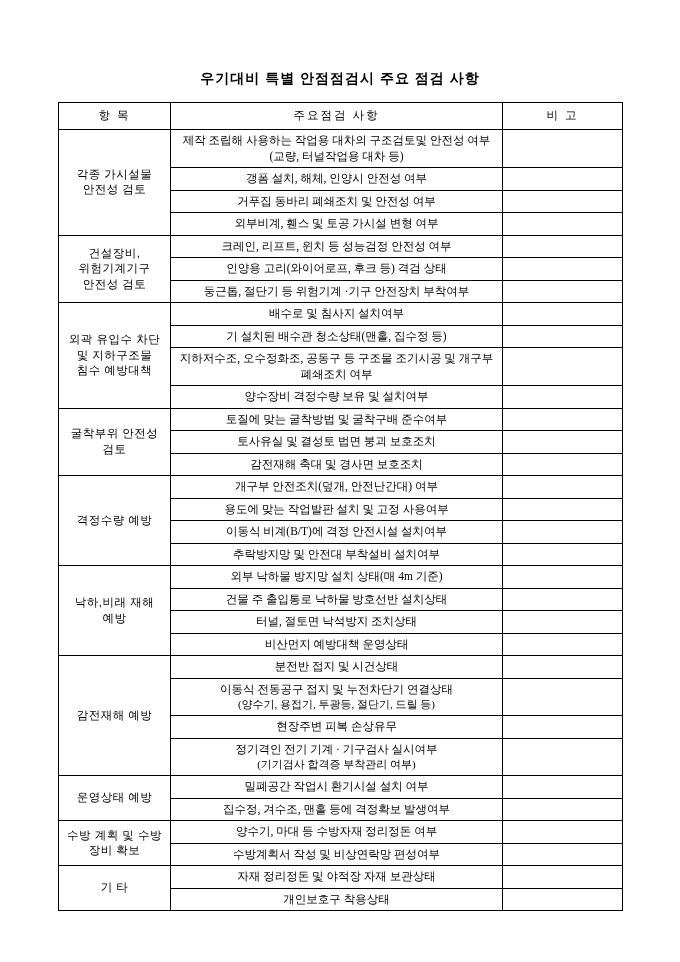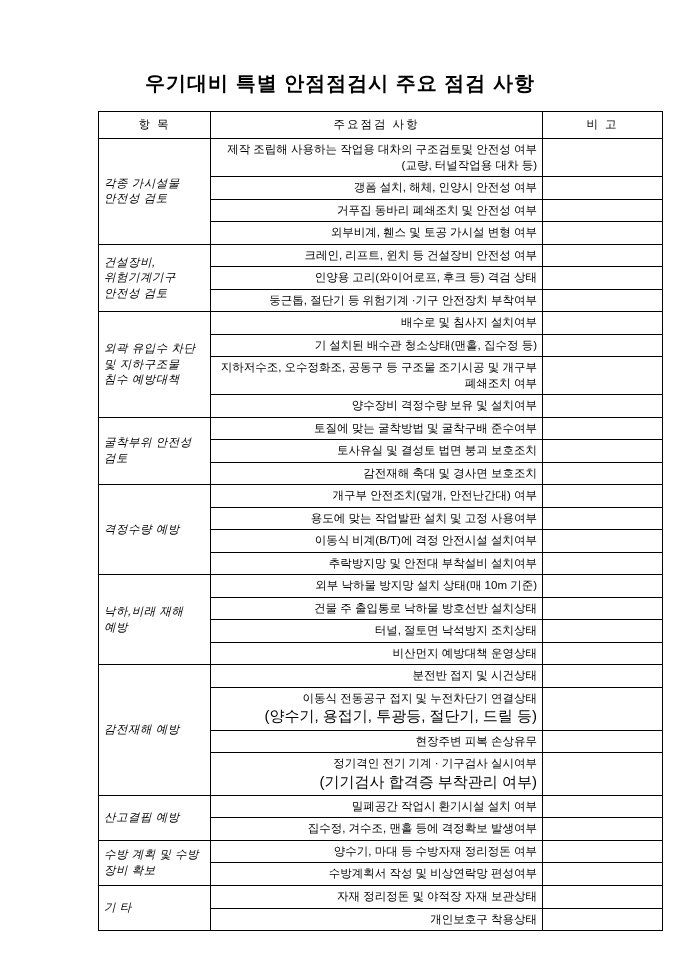--- a/index.html
+++ b/index.html
@@ -22,7 +22,7 @@
   }
   .doc-title {
     text-align: center;
-    font-size: 20px;
+    font-size: 14px;
     font-weight: bold;
     letter-spacing: 1px;
     margin: 0 0 14px 0;

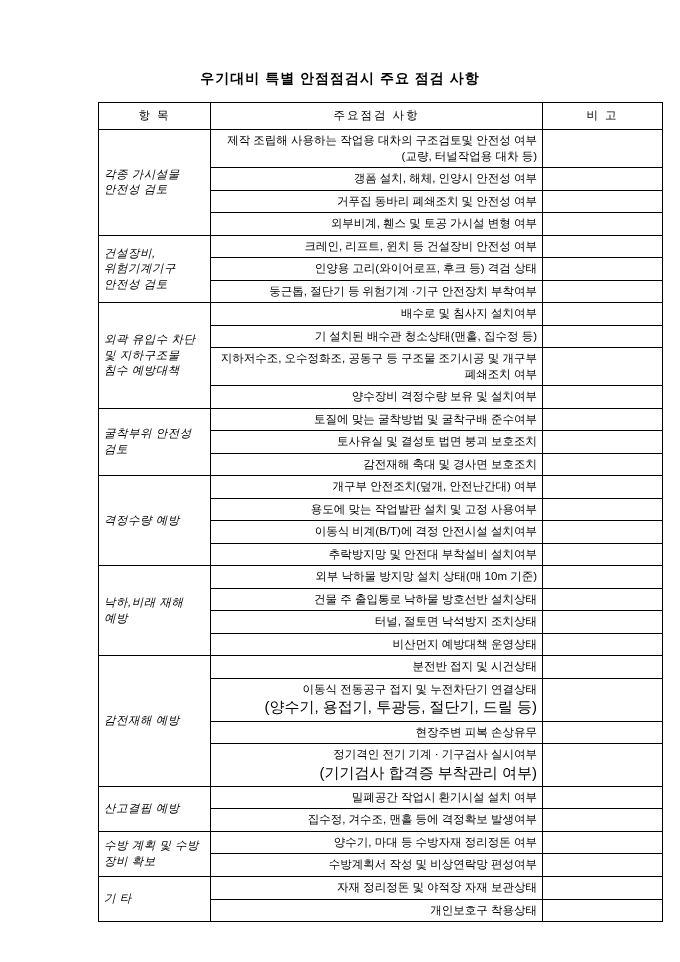--- a/index.html
+++ b/index.html
@@ -32,7 +32,6 @@
     border-collapse: collapse;
     width: 564px;
     table-layout: fixed;
-    margin-left: 40px;
   }
   table.check-table td,
   table.check-table th {

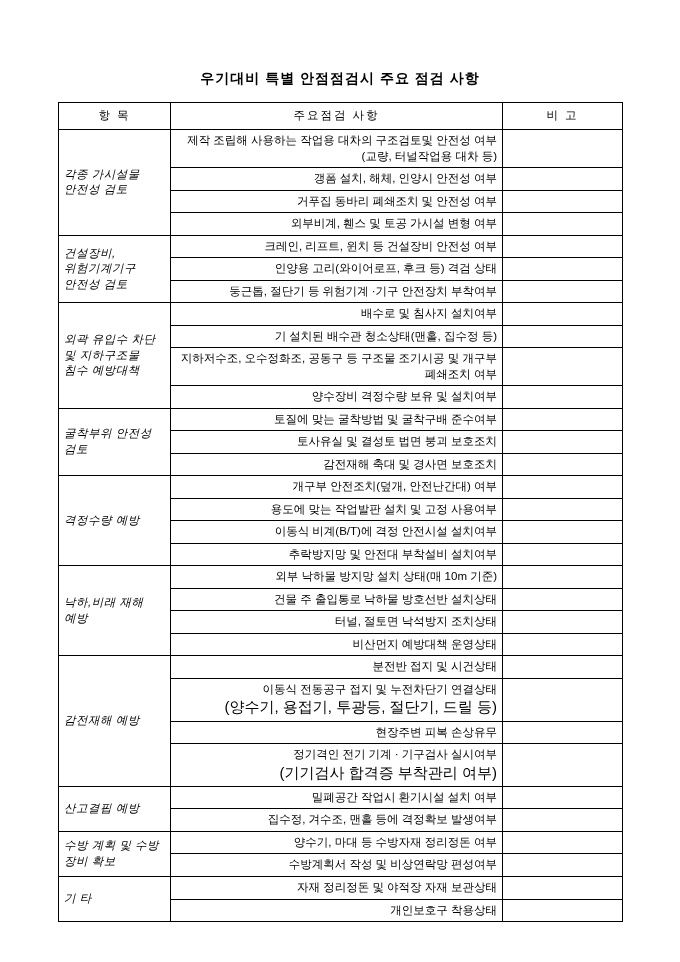--- a/index.html
+++ b/index.html
@@ -58,7 +58,8 @@
     font-style: italic;
   }
   td.item {
-    text-align: right;
+    text-align: center;
+    font-family: Liberation Serif, serif;
   }
   td.note {
     text-align: center;

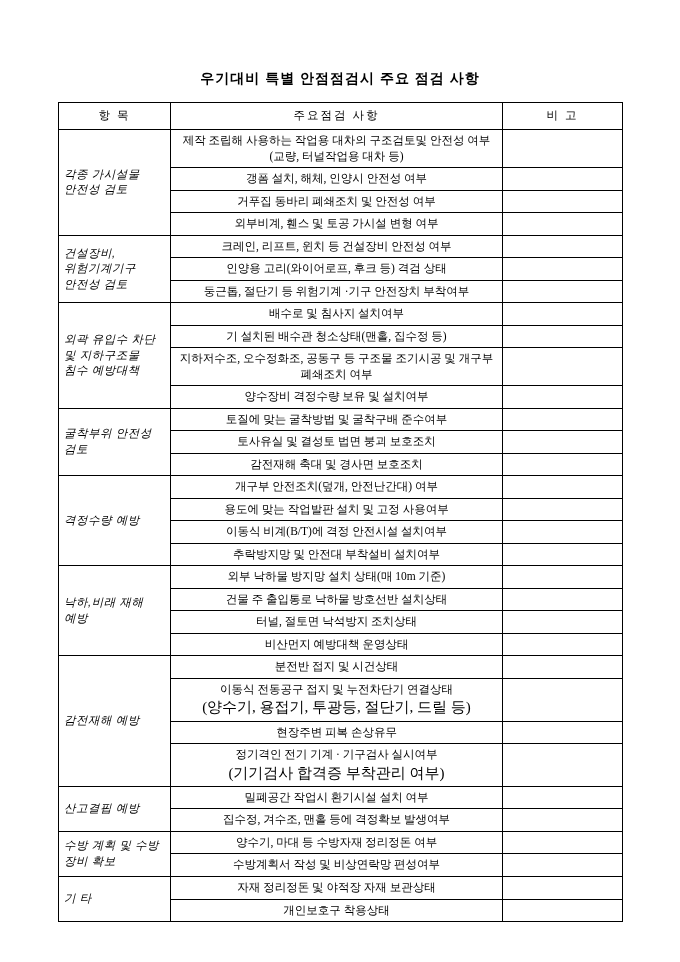--- a/index.html
+++ b/index.html
@@ -53,9 +53,8 @@
     letter-spacing: 2px;
   }
   td.cat {
-    text-align: left;
+    text-align: center;
     letter-spacing: 0.5px;
-    font-style: italic;
   }
   td.item {
     text-align: center;

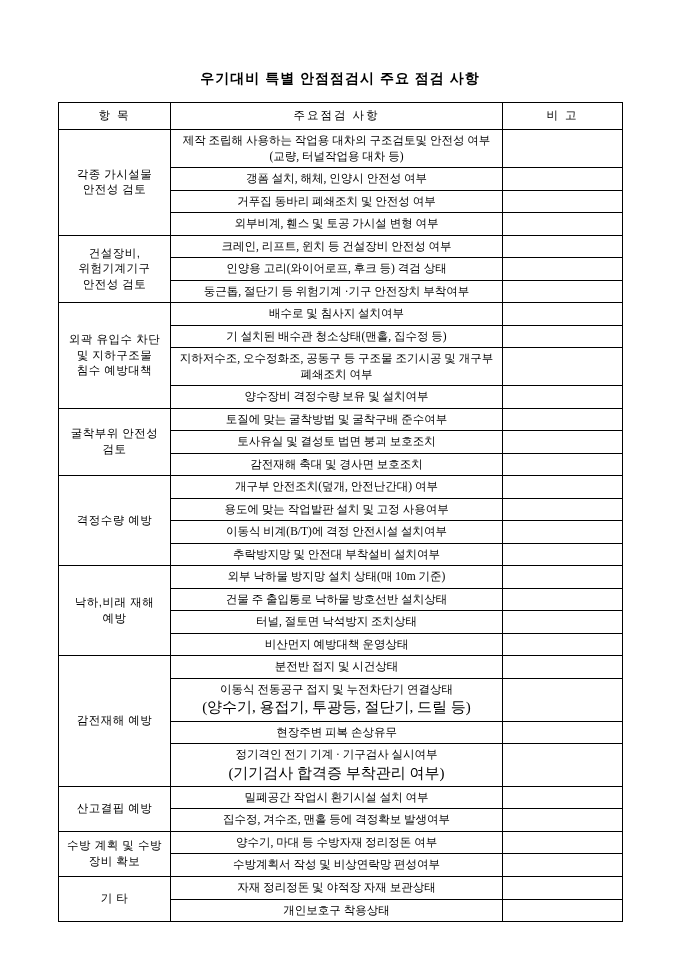--- a/index.html
+++ b/index.html
@@ -107,7 +107,7 @@
         </tr>
         <tr>
           <td class="cat" rowspan="3">건설장비,<br>위험기계기구<br>안전성 검토</td>
-          <td class="item">크레인, 리프트, 윈치 등 건설장비 안전성 여부</td>
+          <td class="item">크레인, 리프트, 윈치 등 성능검정 안전성 여부</td>
           <td class="note">&nbsp;</td>
         </tr>
         <tr>

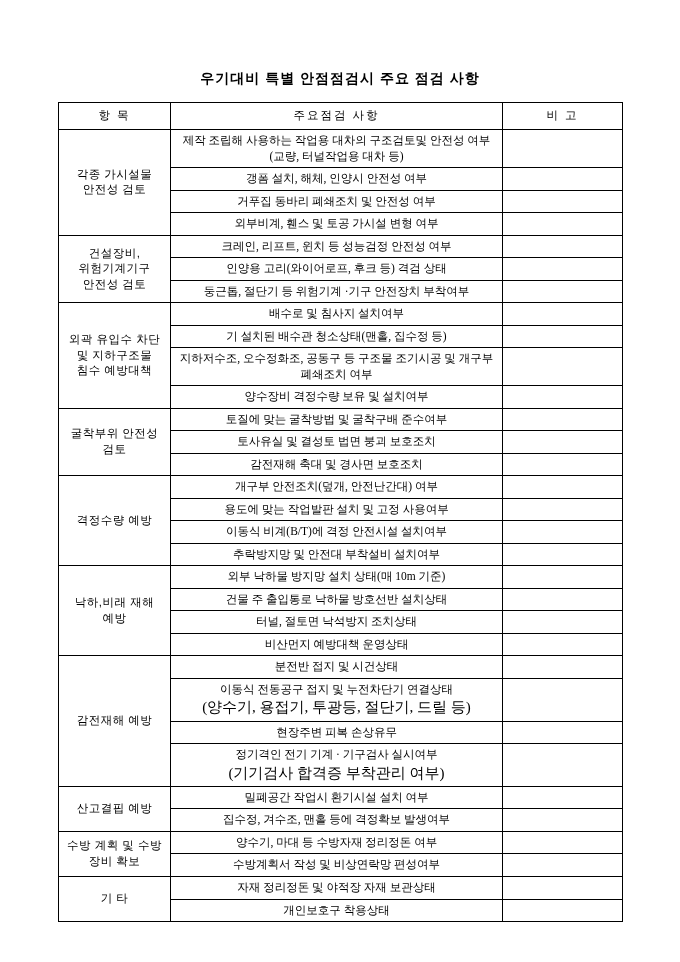--- a/index.html
+++ b/index.html
@@ -167,7 +167,7 @@
         </tr>
         <tr>
           <td class="cat" rowspan="4">낙하,비래 재해<br>예방</td>
-          <td class="item">외부 낙하물 방지망 설치 상태(매 10m 기준)</td>
+          <td class="item">외부 낙하물 방지망 설치 상태(매 4m 기준)</td>
           <td class="note">&nbsp;</td>
         </tr>
         <tr>

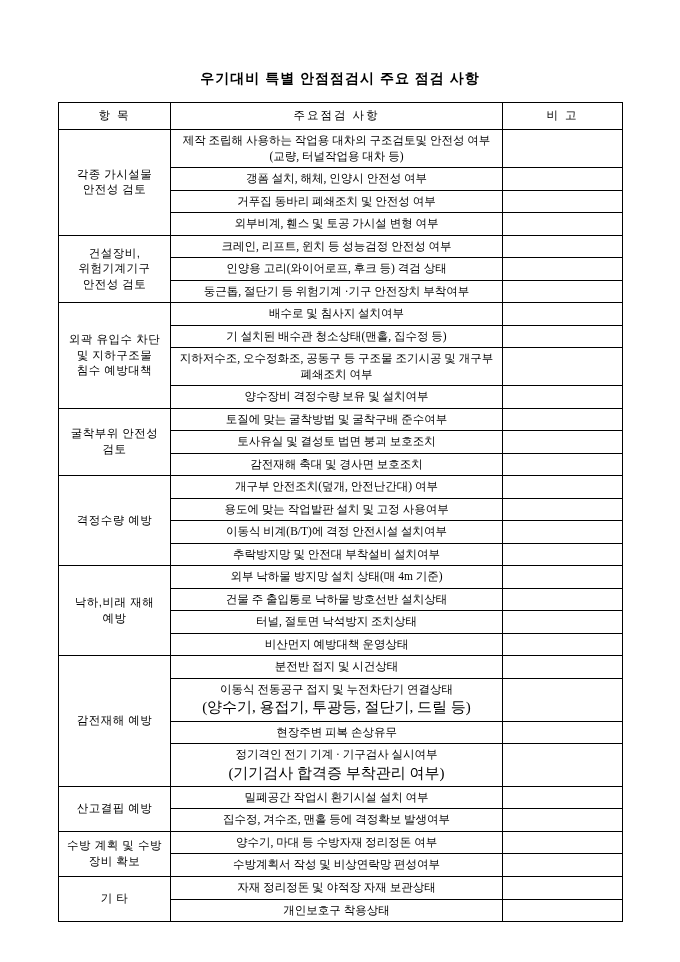--- a/index.html
+++ b/index.html
@@ -64,7 +64,7 @@
     text-align: center;
   }
   .sub {
-    font-size: 15px;
+    font-size: 11px;
     display: block;
   }
 </style>

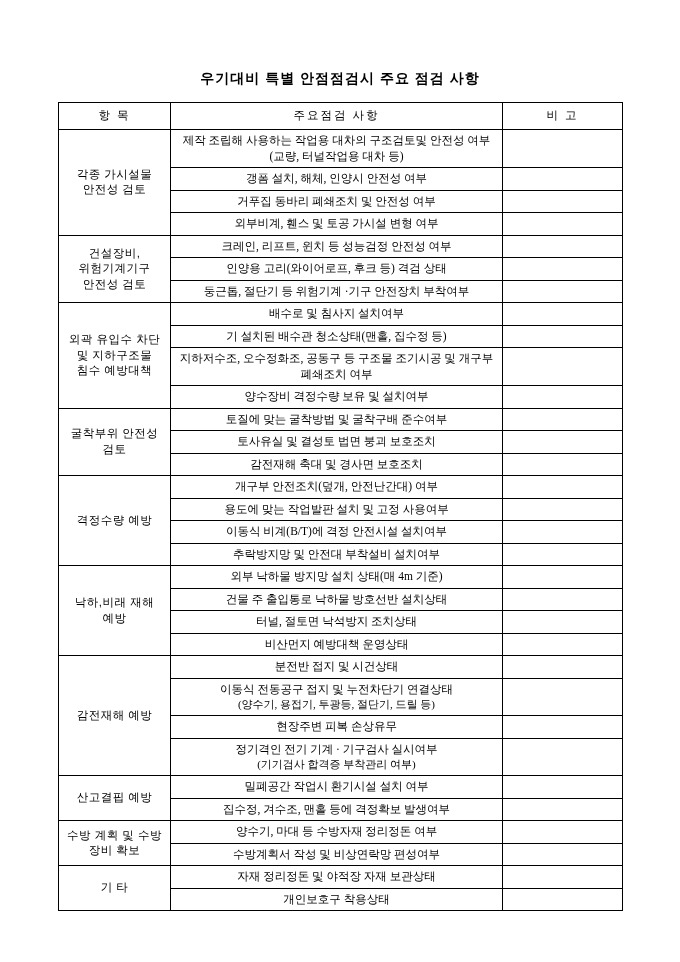--- a/index.html
+++ b/index.html
@@ -200,7 +200,7 @@
           <td class="note">&nbsp;</td>
         </tr>
         <tr>
-          <td class="cat" rowspan="2">산고결핍 예방</td>
+          <td class="cat" rowspan="2">운영상태 예방</td>
           <td class="item">밀폐공간 작업시 환기시설 설치 여부</td>
           <td class="note">&nbsp;</td>
         </tr>

